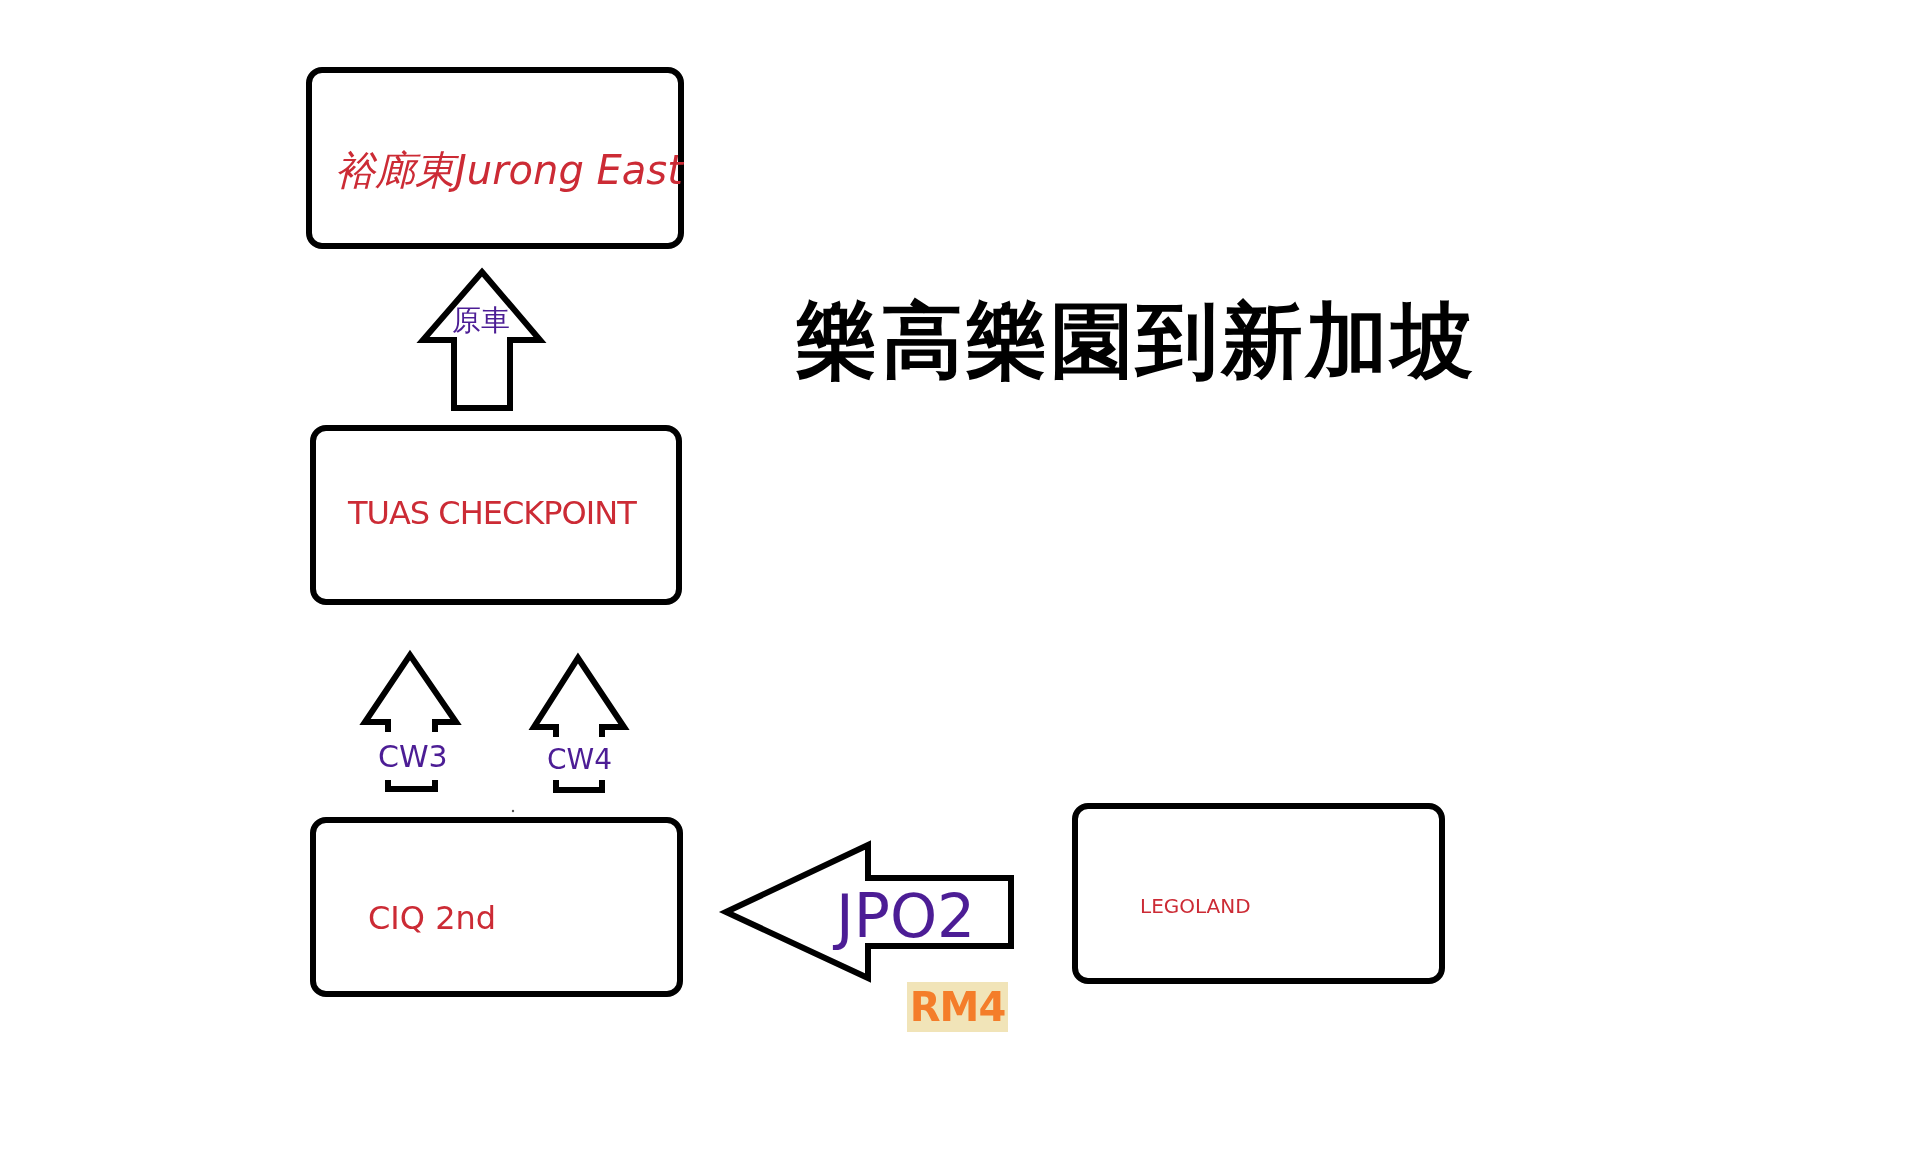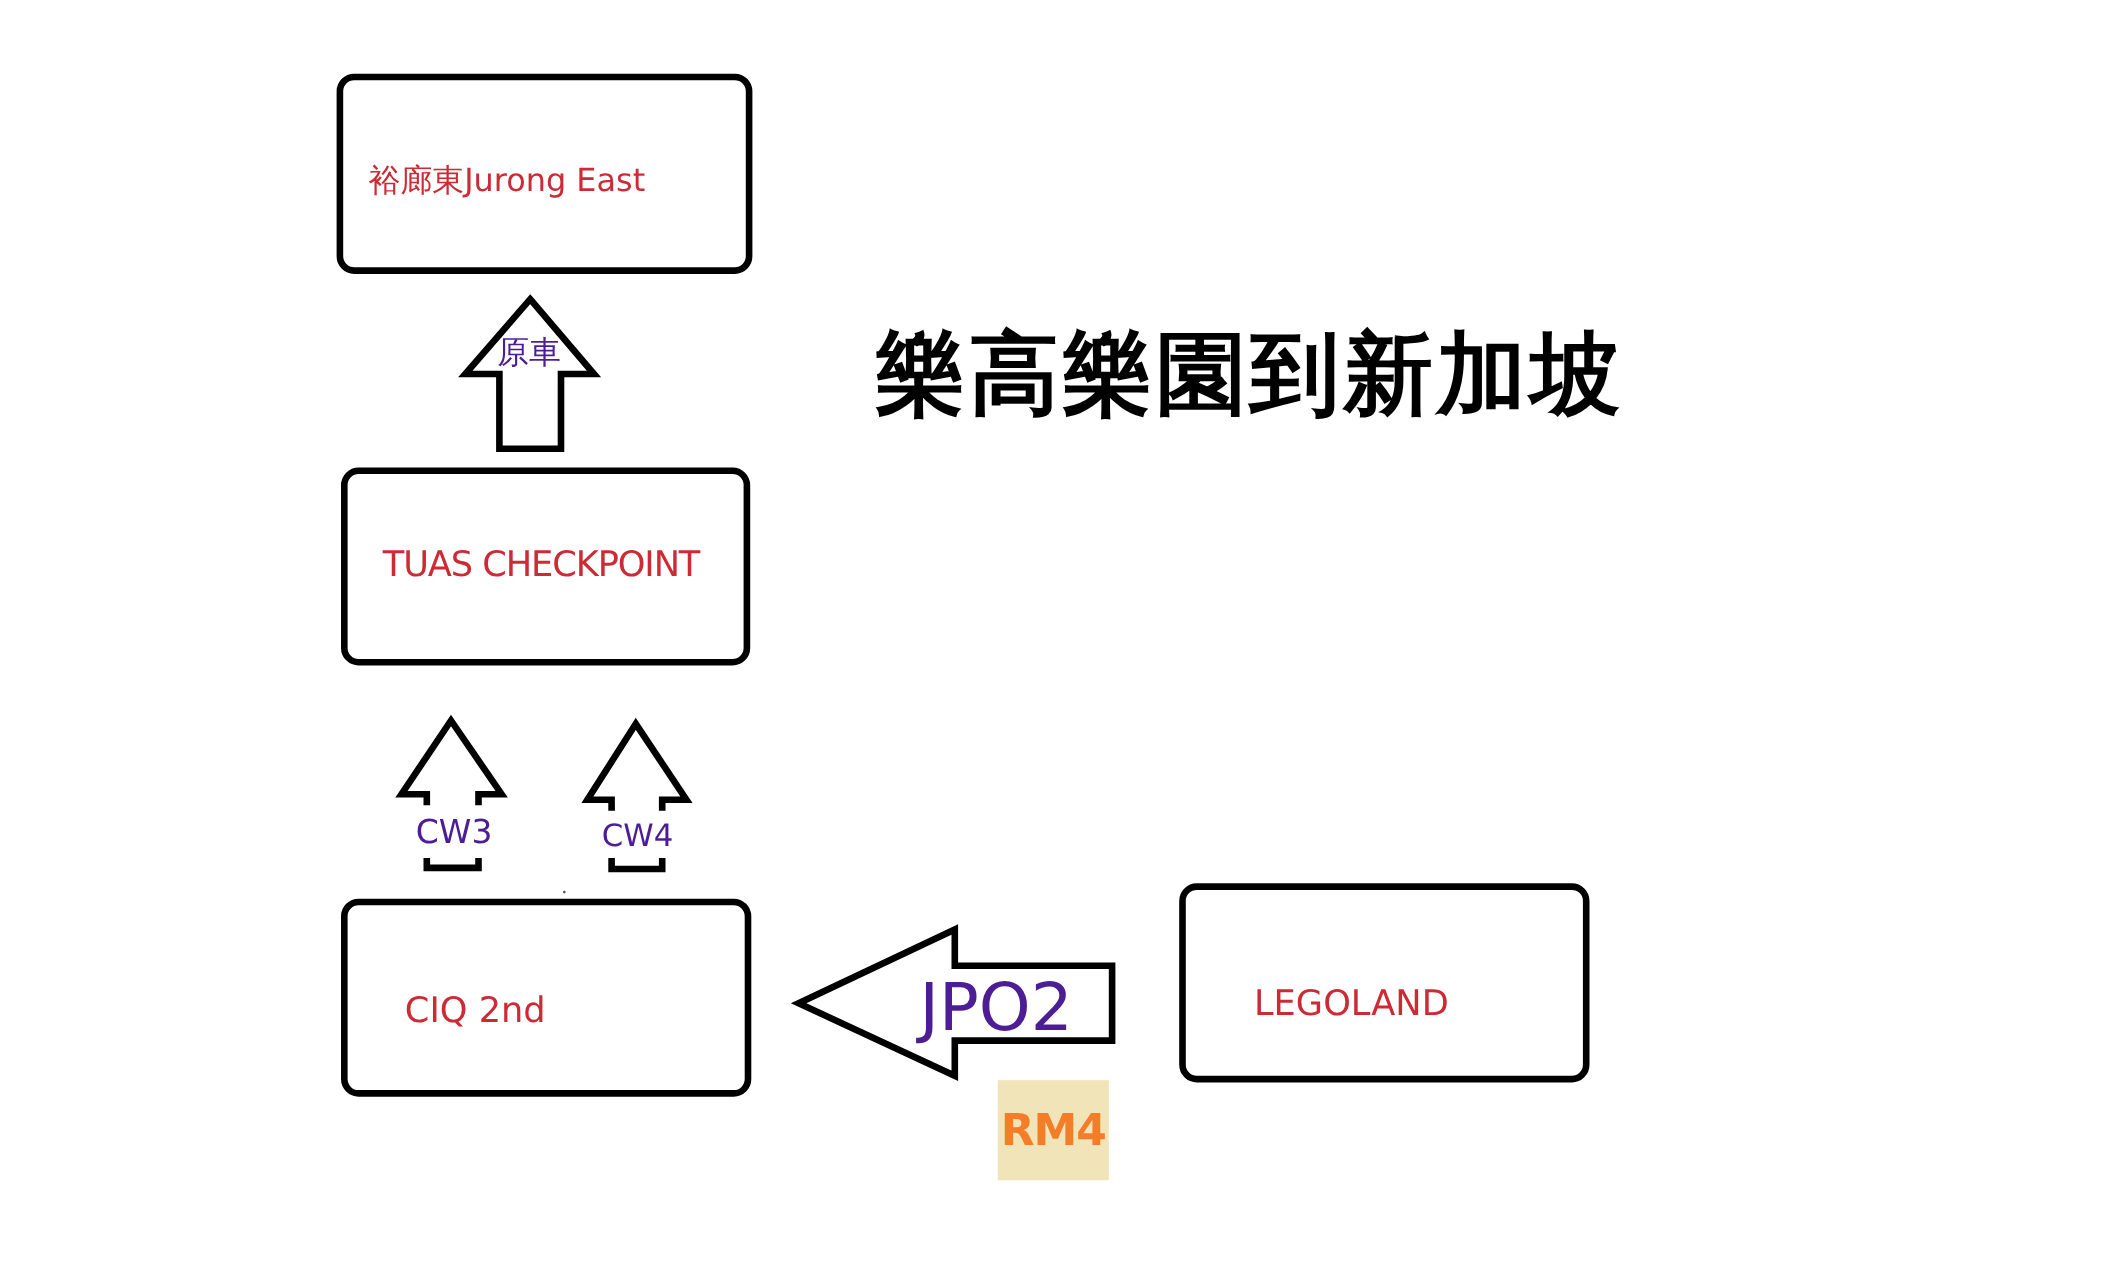--- a/index.html
+++ b/index.html
@@ -38,7 +38,7 @@
 <div class="title">樂高樂園到新加坡</div>
 
 <div class="box" style="left:306px;top:67px;width:378px;height:182px;"></div>
-<div class="lbl red" style="left:335px;top:150px;font-size:29px;">裕廊東Jurong East</div>
+<div class="lbl red" style="left:335px;top:150px;font-size:40px;font-style:italic;">裕廊東Jurong East</div>
 
 <div class="box" style="left:310px;top:425px;width:372px;height:180px;"></div>
 <div class="lbl red" style="left:348px;top:497px;font-size:32px;letter-spacing:-1px;">TUAS CHECKPOINT</div>

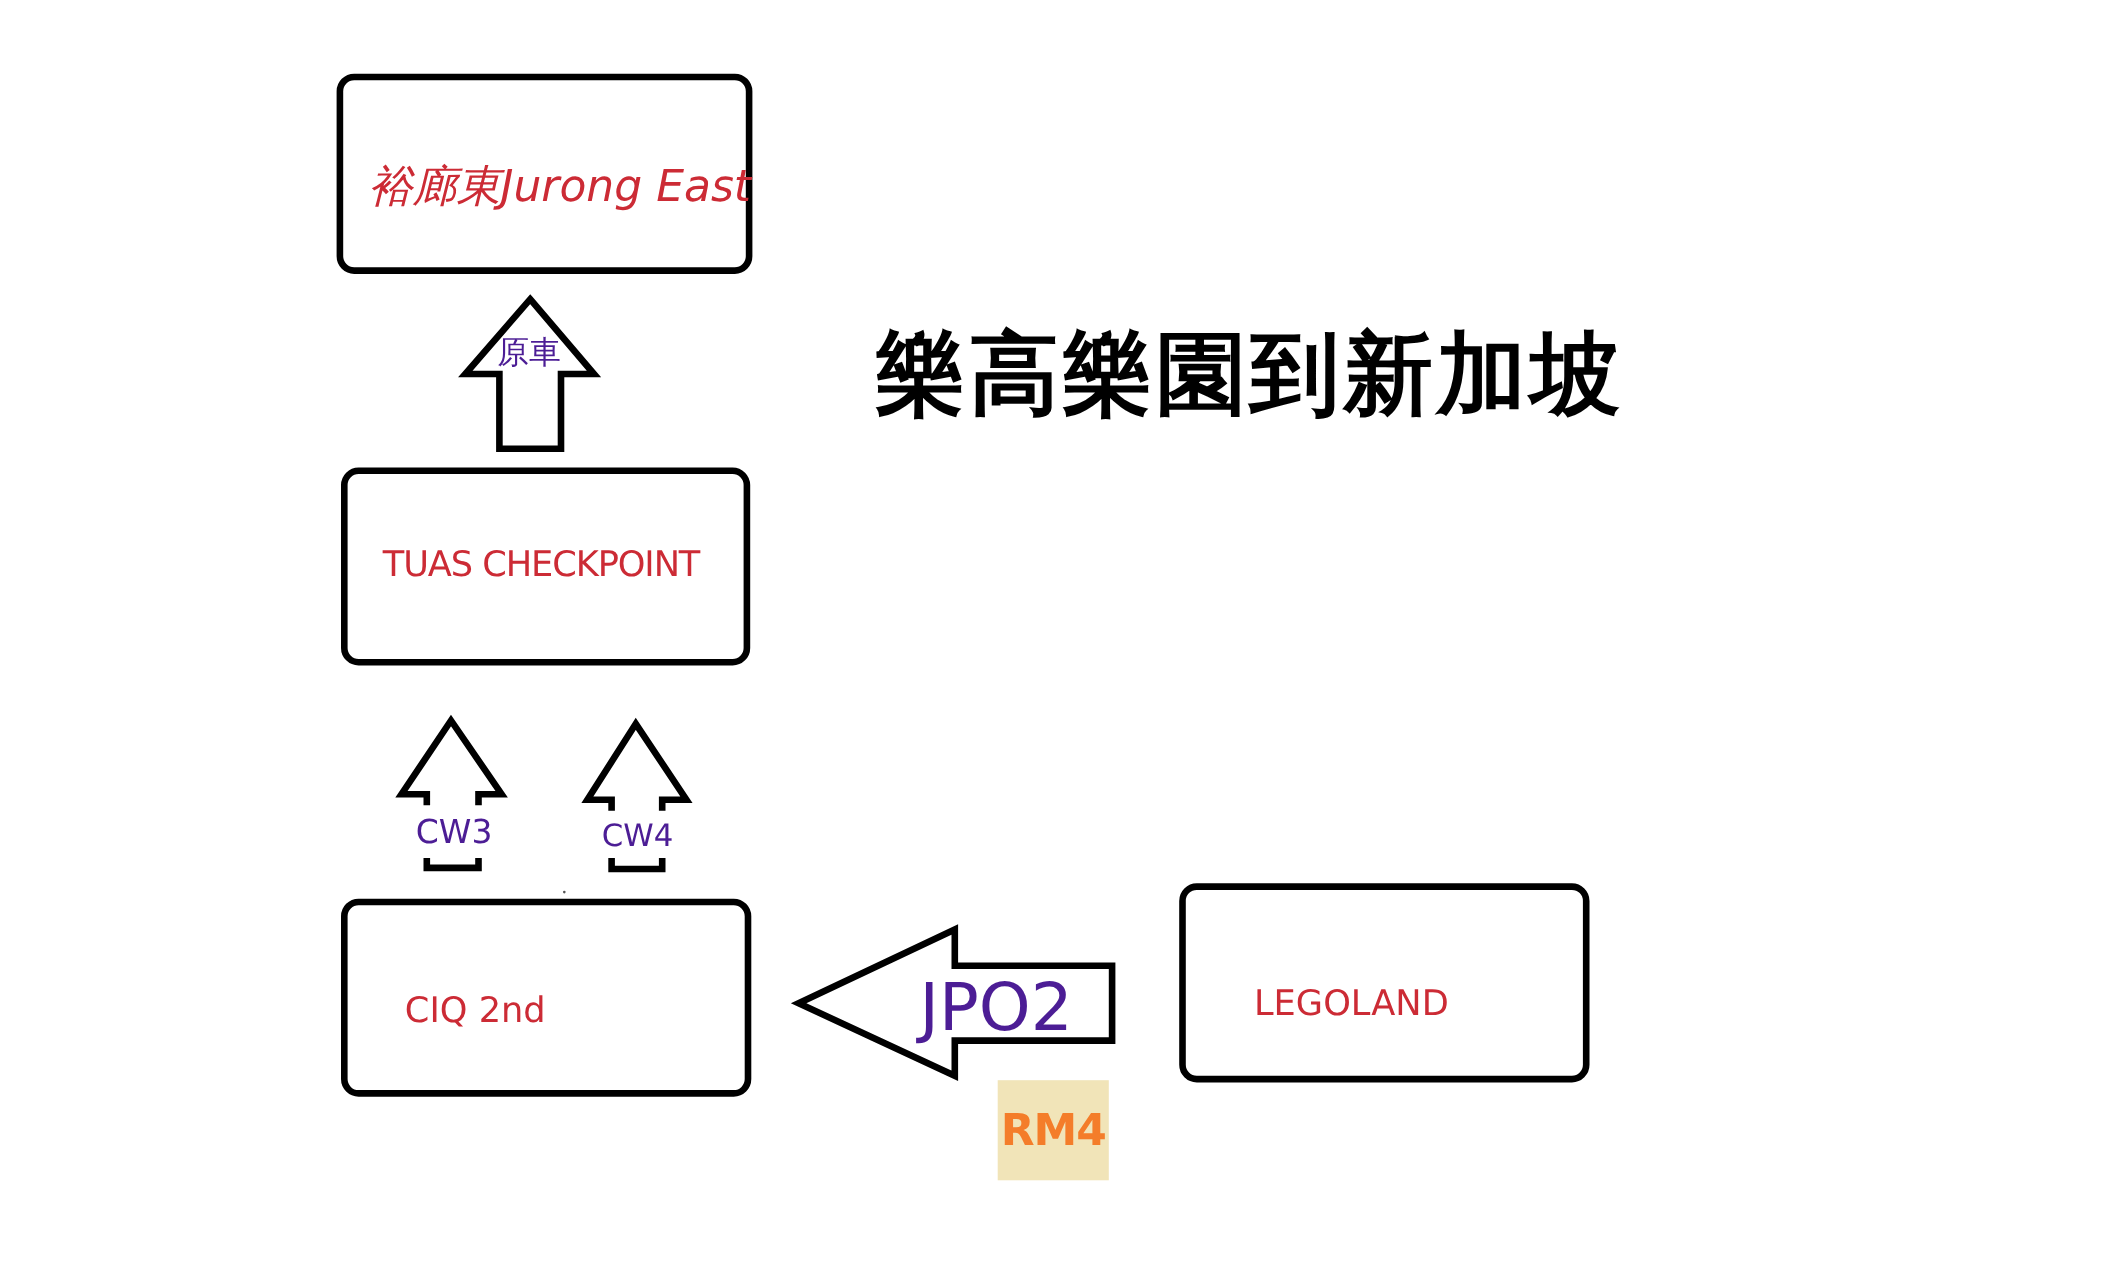--- a/index.html
+++ b/index.html
@@ -47,7 +47,7 @@
 <div class="lbl red" style="left:368px;top:902px;font-size:32px;">CIQ 2nd</div>
 
 <div class="box" style="left:1072px;top:803px;width:373px;height:181px;"></div>
-<div class="lbl red" style="left:1140px;top:896px;font-size:32px;text-align:right;">LEGOLAND</div>
+<div class="lbl red" style="left:1140px;top:896px;font-size:20px;text-align:right;">LEGOLAND</div>
 
 <div class="lbl purple" style="left:452px;top:306px;font-size:29px;">原車</div>
 <div class="lbl purple" style="left:378px;top:742px;font-size:30px;text-align:right;">CW3</div>

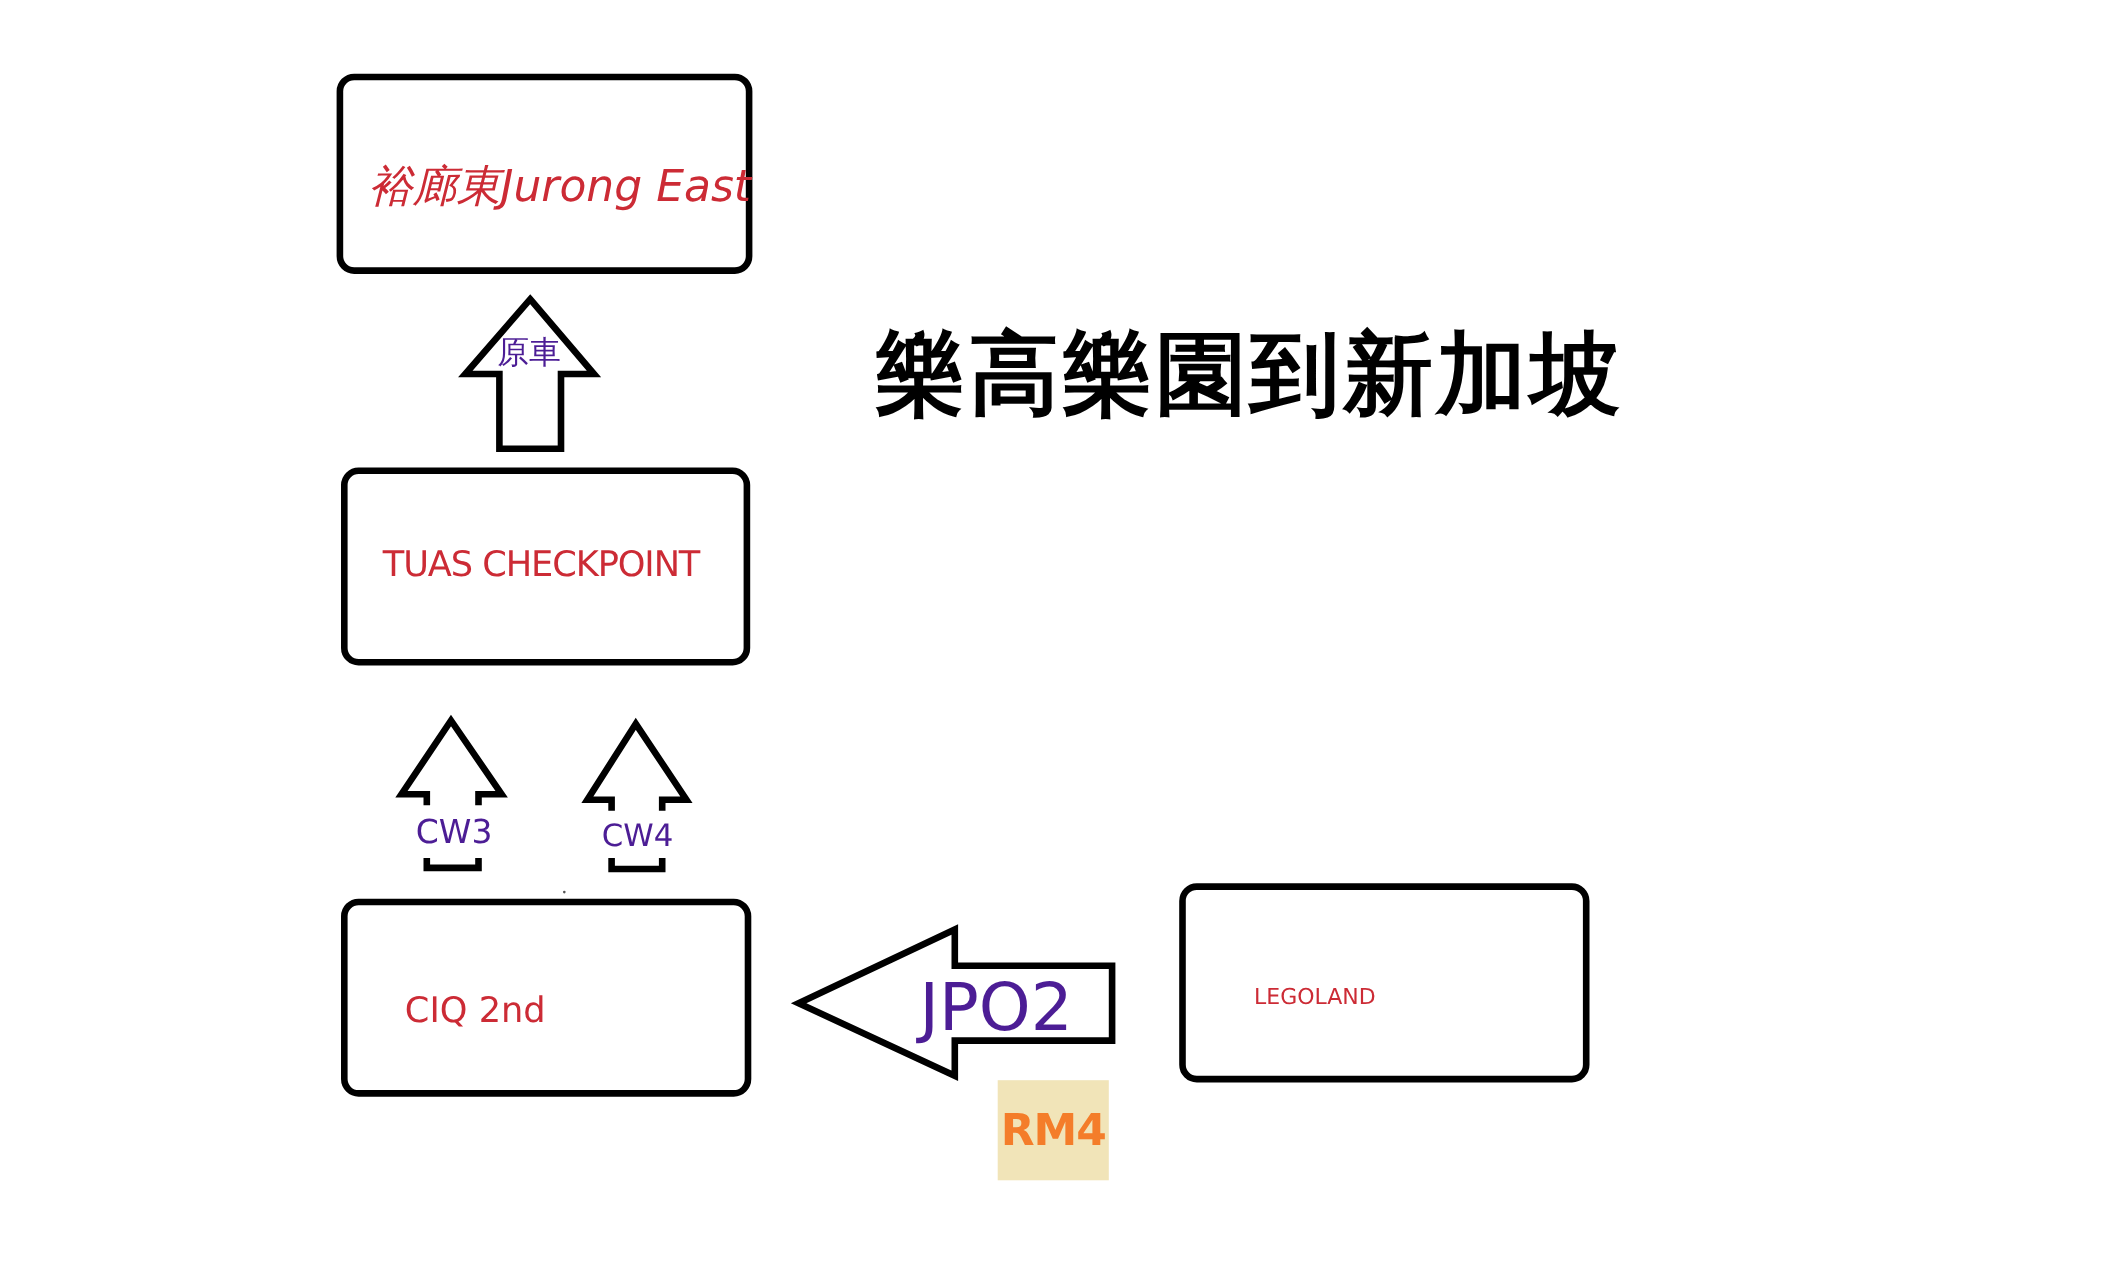--- a/index.html
+++ b/index.html
@@ -10,7 +10,7 @@
     .purple { color:#4c1d95; }
     svg#arrows { position:absolute; left:0; top:0; }
     .title { position:absolute; left:796px; top:284px; font-size:82px; font-weight:bold; color:#000; letter-spacing:3px; white-space:nowrap; line-height:1;margin-top:16px; }
-    .rm4 { position:absolute; left:907px; top:982px; width:101px; height:91px; background:#f1e4b8; display:flex; align-items:center; justify-content:center; }
+    .rm4 { position:absolute; left:907px; top:982px; width:101px; height:50px; background:#f1e4b8; display:flex; align-items:center; justify-content:center; }
     .rm4 span { color:#f47d2a; font-size:40px; font-weight:bold; font-family:"DejaVu Sans", sans-serif; letter-spacing:-1px; }
   </style>
 </head>

